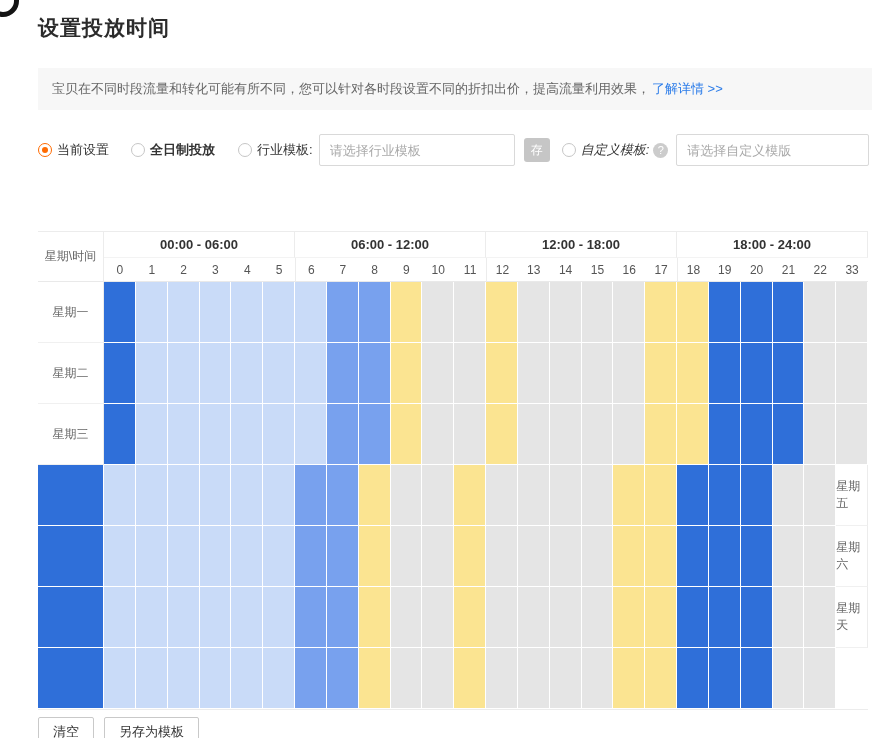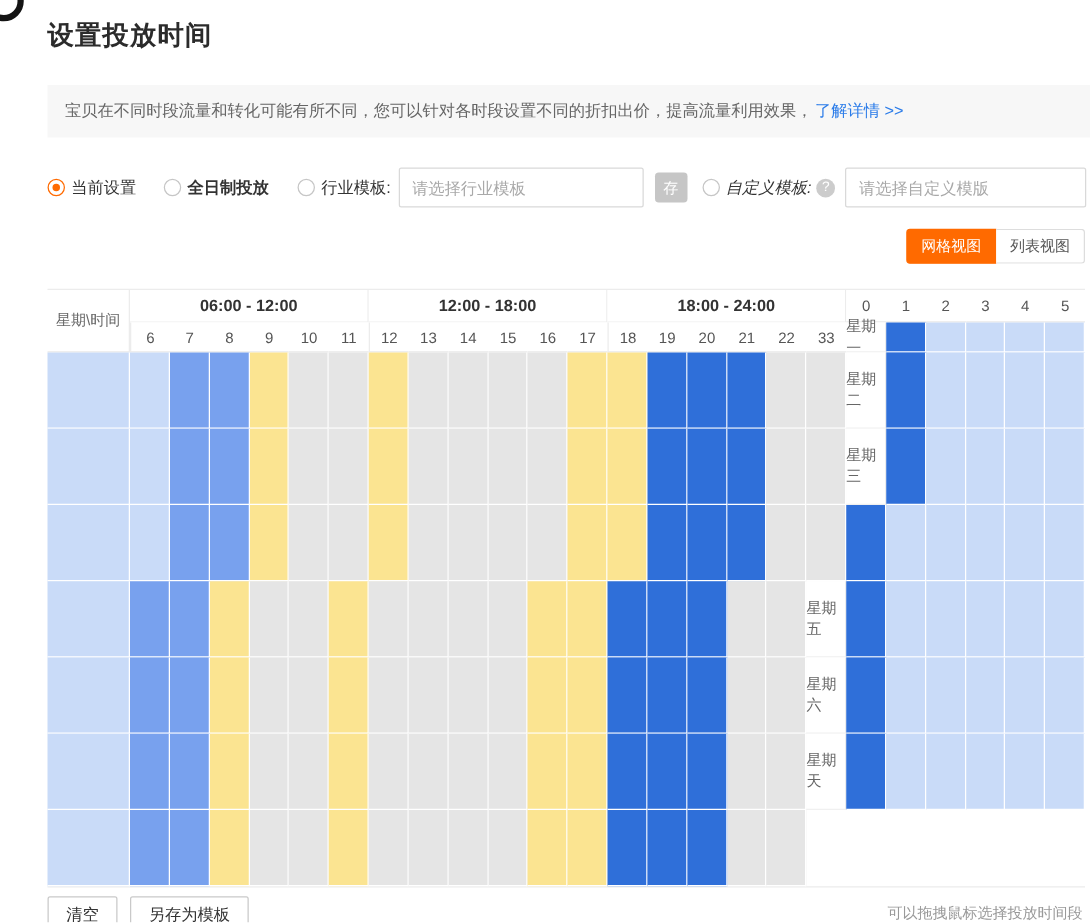--- a/index.html
+++ b/index.html
@@ -133,10 +133,6 @@
     <input class="tmpl-input in2" placeholder="请选择自定义模版" style="">
   </div>
 
-  <div class="view-toggle">
-    <span class="vt vt-grid">网格视图</span>
-    <span class="vt vt-list">列表视图</span>
-  </div>
 
   <div id="schedule">
       <div class="c-corner">星期\时间</div>

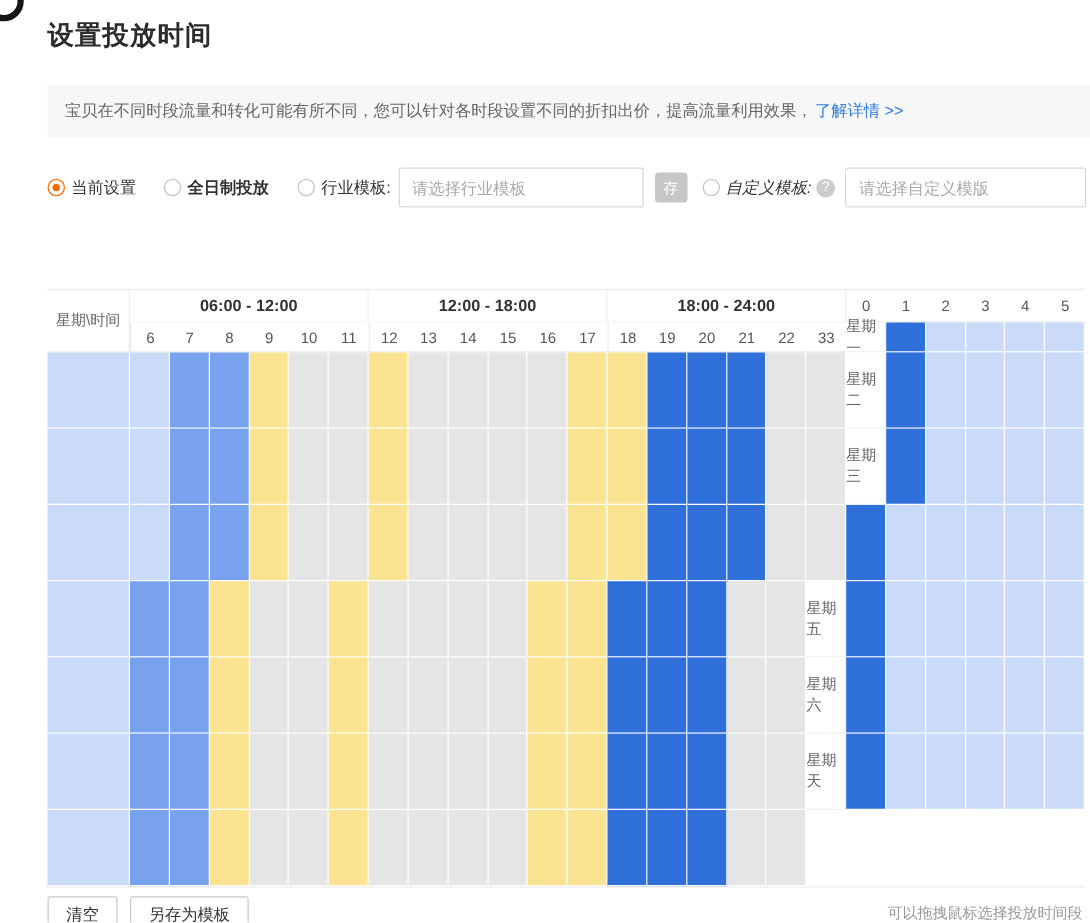--- a/index.html
+++ b/index.html
@@ -136,6 +136,7 @@
 
   <div id="schedule">
       <div class="c-corner">星期\时间</div>
+      <div class="c-range">00:00 - 06:00</div>
       <div class="c-range">06:00 - 12:00</div>
       <div class="c-range">12:00 - 18:00</div>
       <div class="c-range">18:00 - 24:00</div>

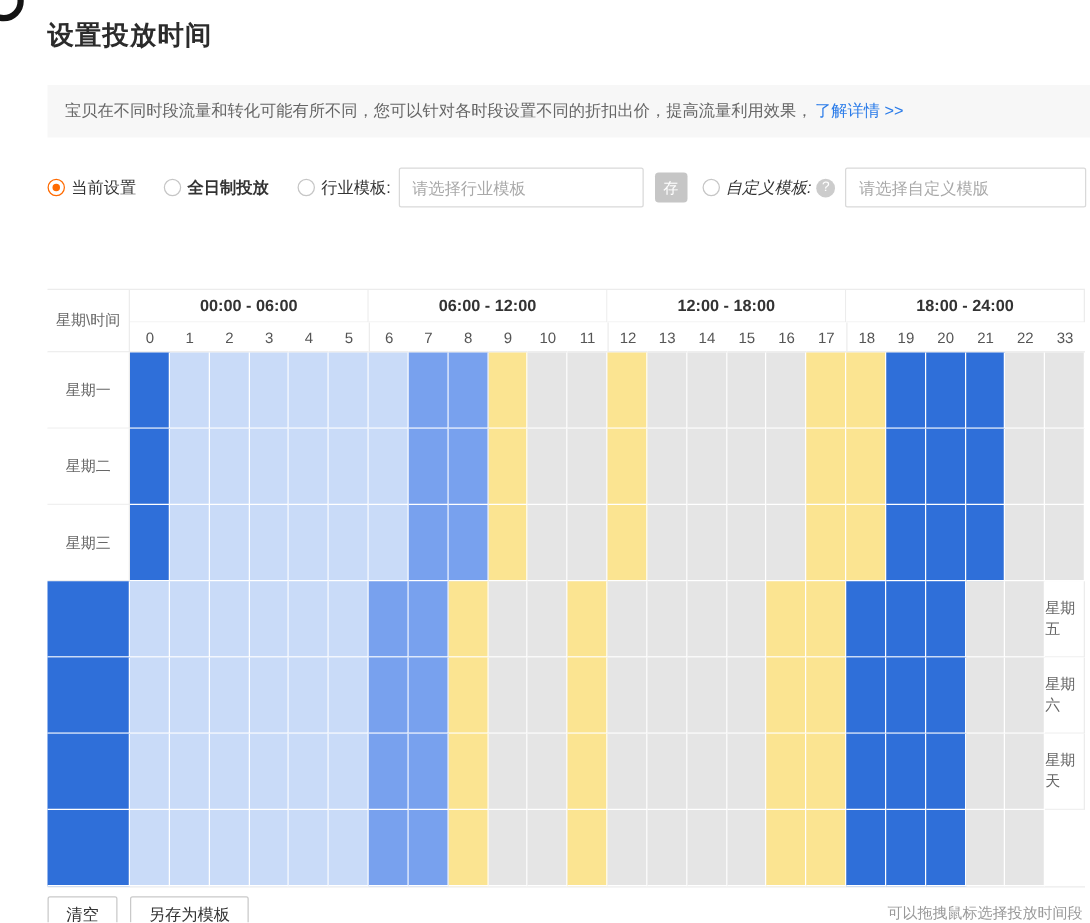--- a/index.html
+++ b/index.html
@@ -344,7 +344,6 @@
     <button class="footer-btn">清空</button>
     <button class="footer-btn">另存为模板</button>
   </div>
-  <span class="drag-hint">可以拖拽鼠标选择投放时间段</span>
 
 </div>
 

